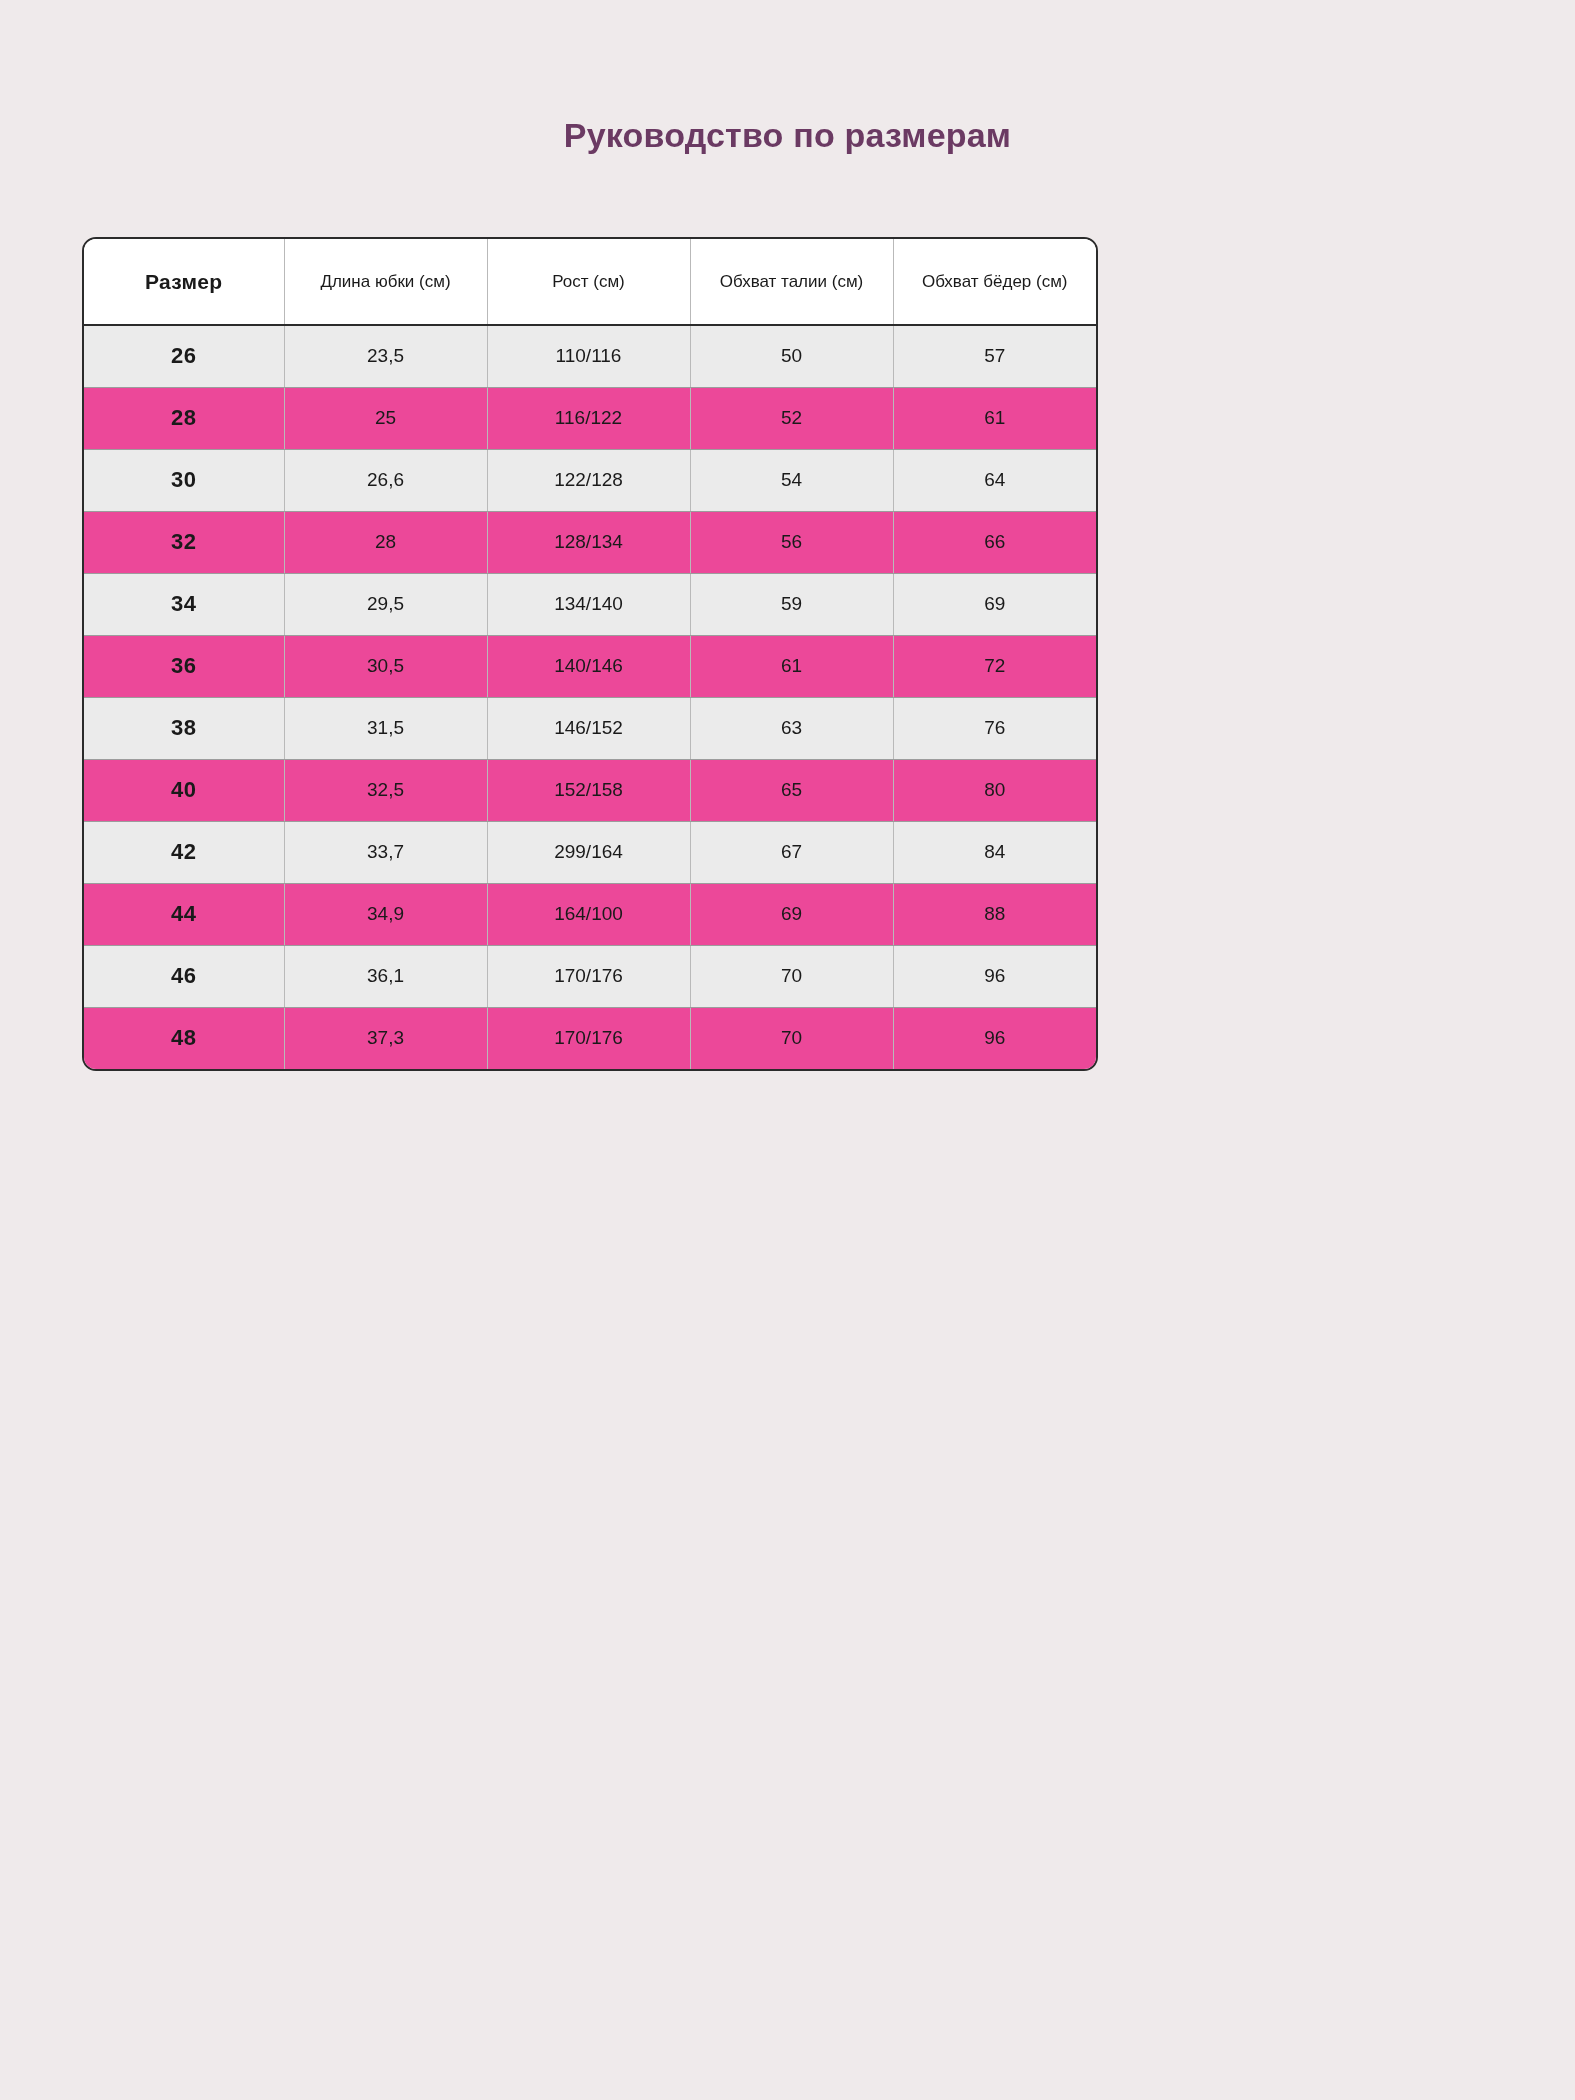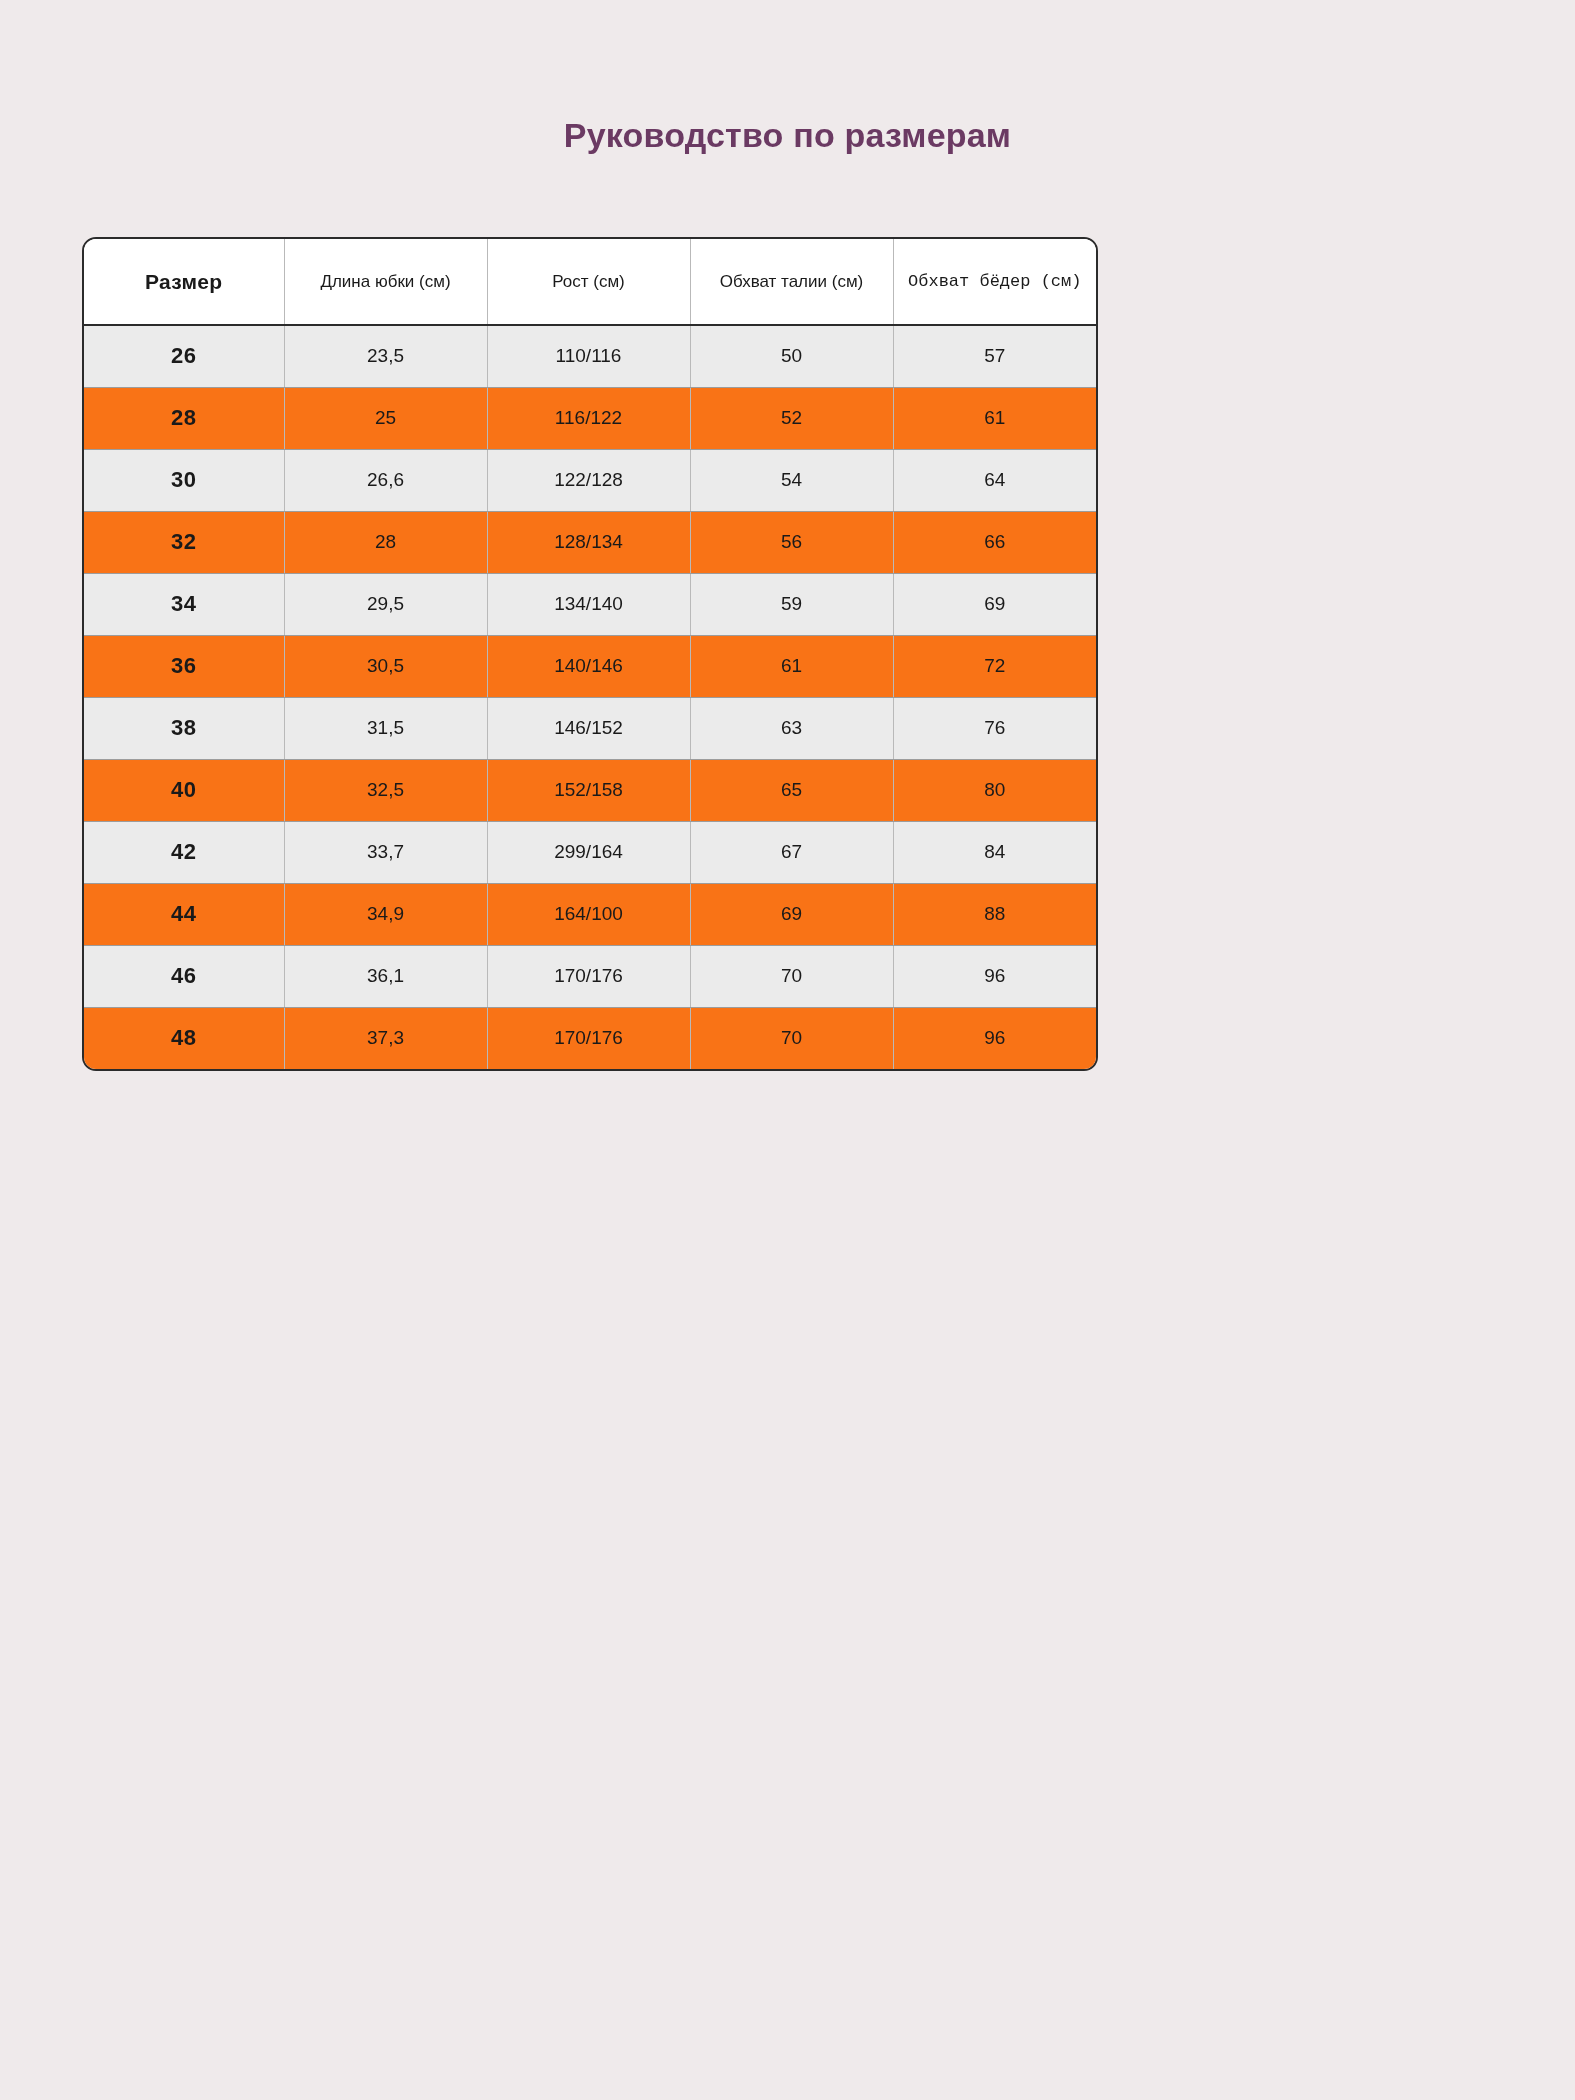--- a/index.html
+++ b/index.html
@@ -77,7 +77,7 @@
     white-space: nowrap;
     margin-top: 28px;
   }
-  thead th:last-child { border-right: none; font-family: Liberation Mono, monospace; }
+  thead th:last-child { border-right: none; }
 
   thead th.th-size {
     font-size: 21px;

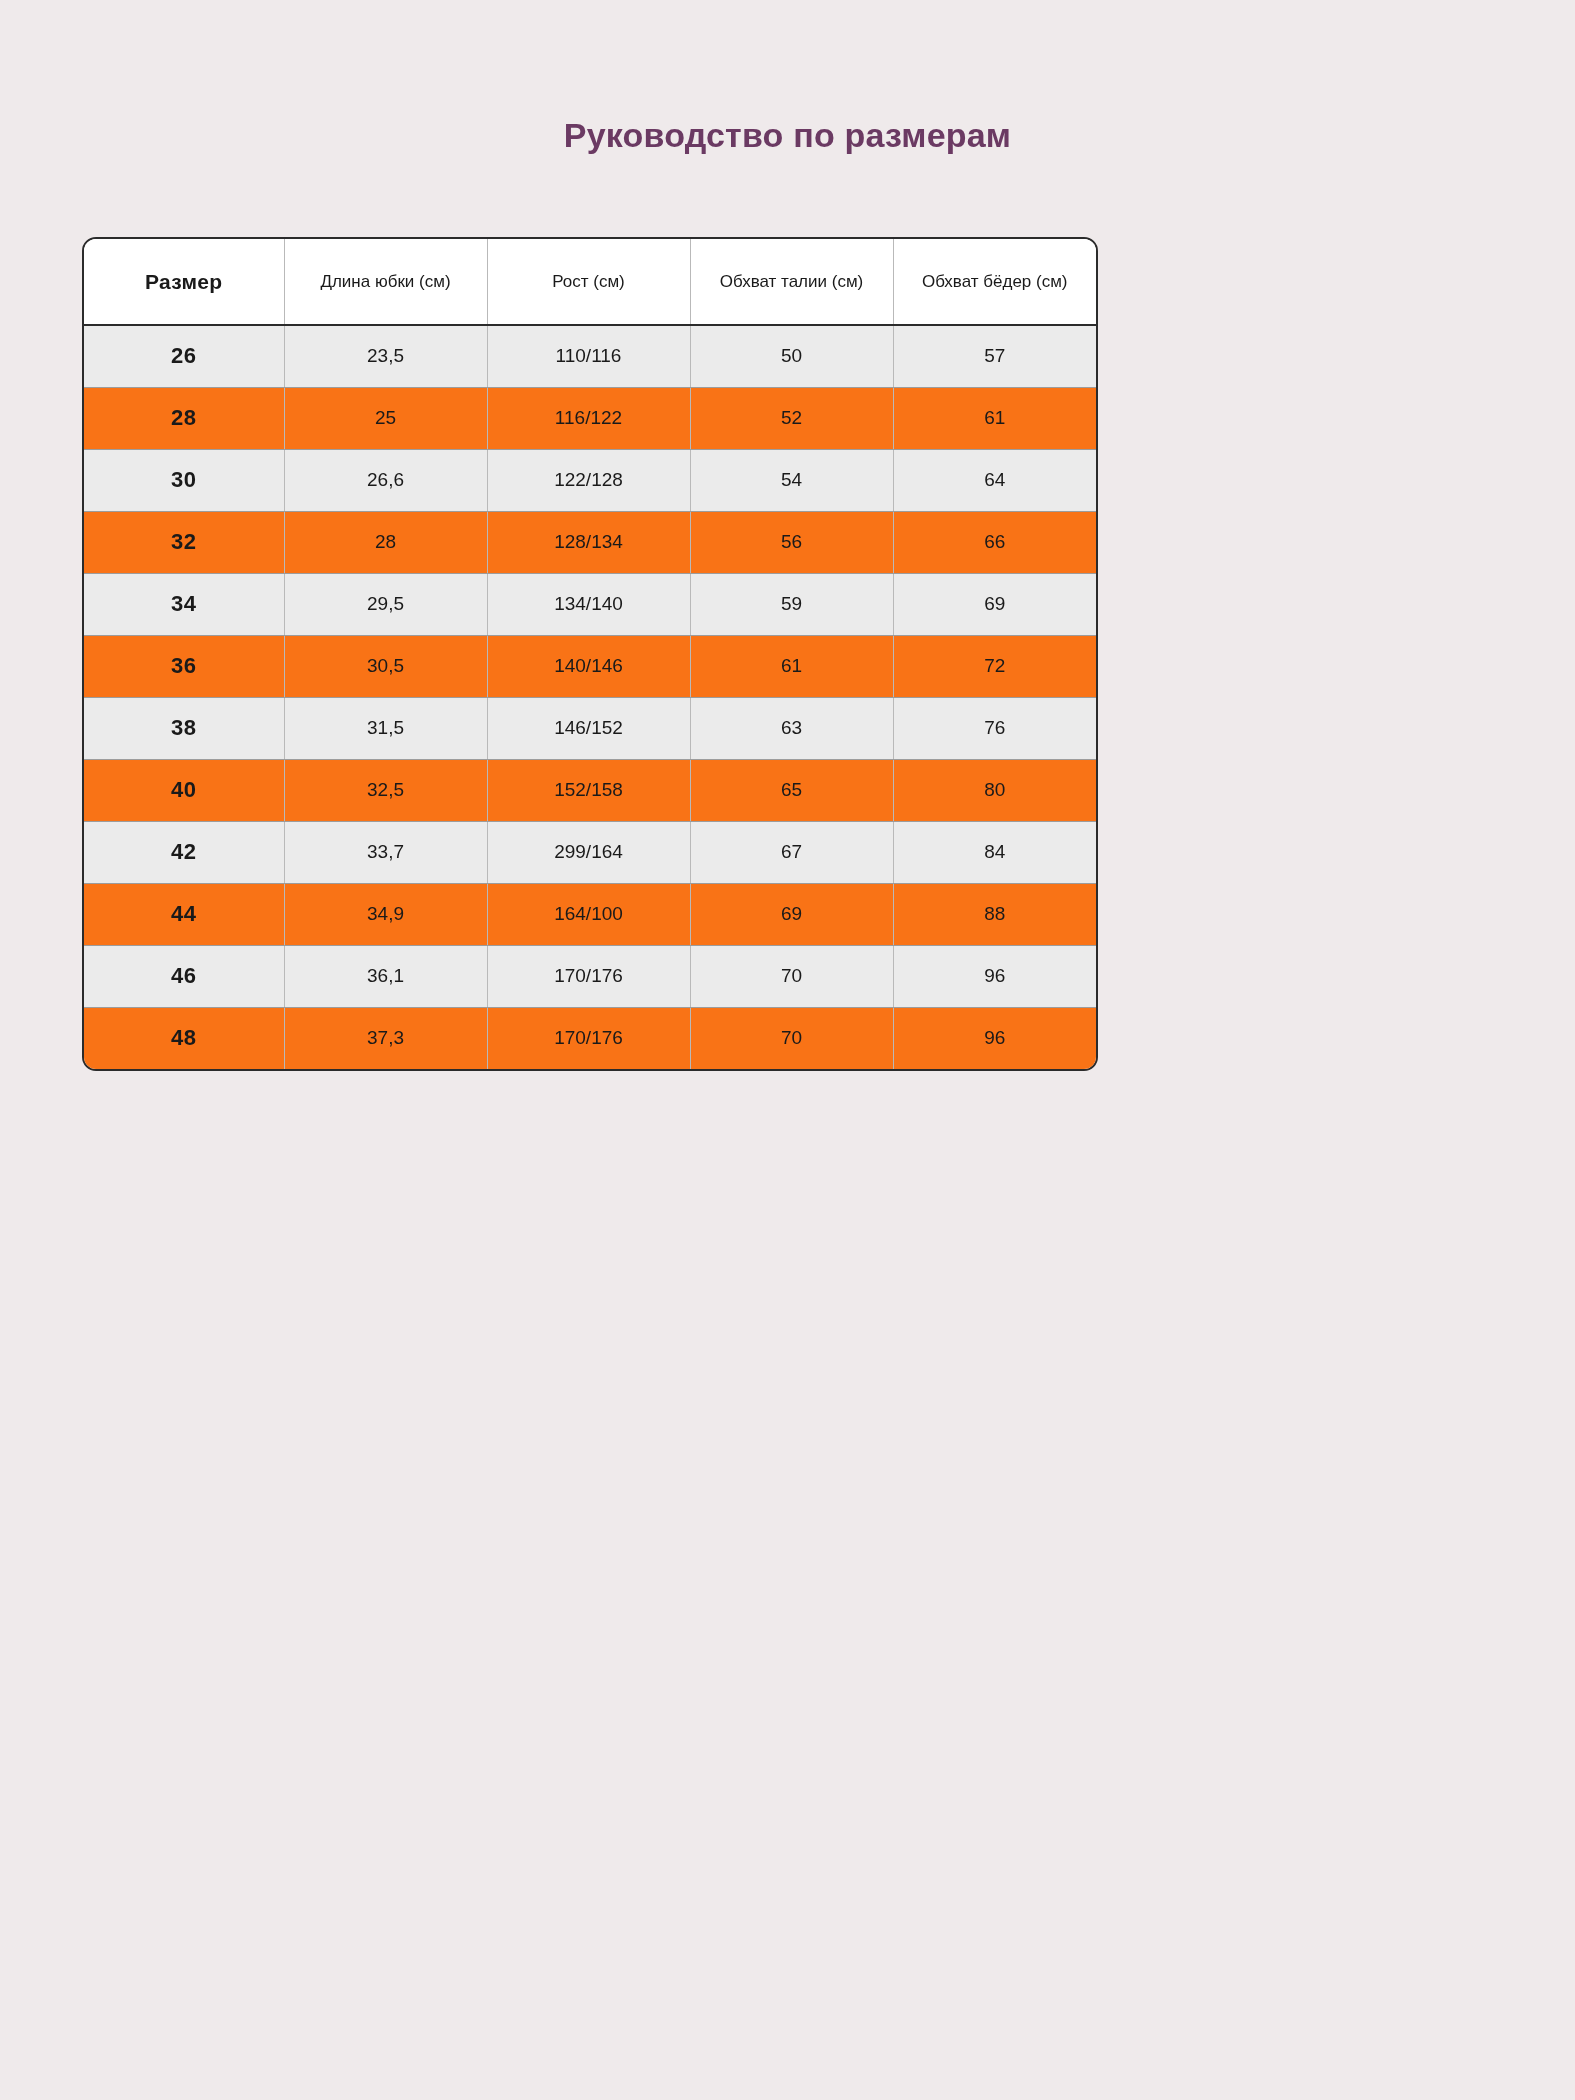--- a/index.html
+++ b/index.html
@@ -112,7 +112,7 @@
     background: #EBEBEB;
   }
   tbody tr.row-plain td {
-    background: #f97316;
+    background: #ec4899;
     text-align: center;
   }
 </style>

